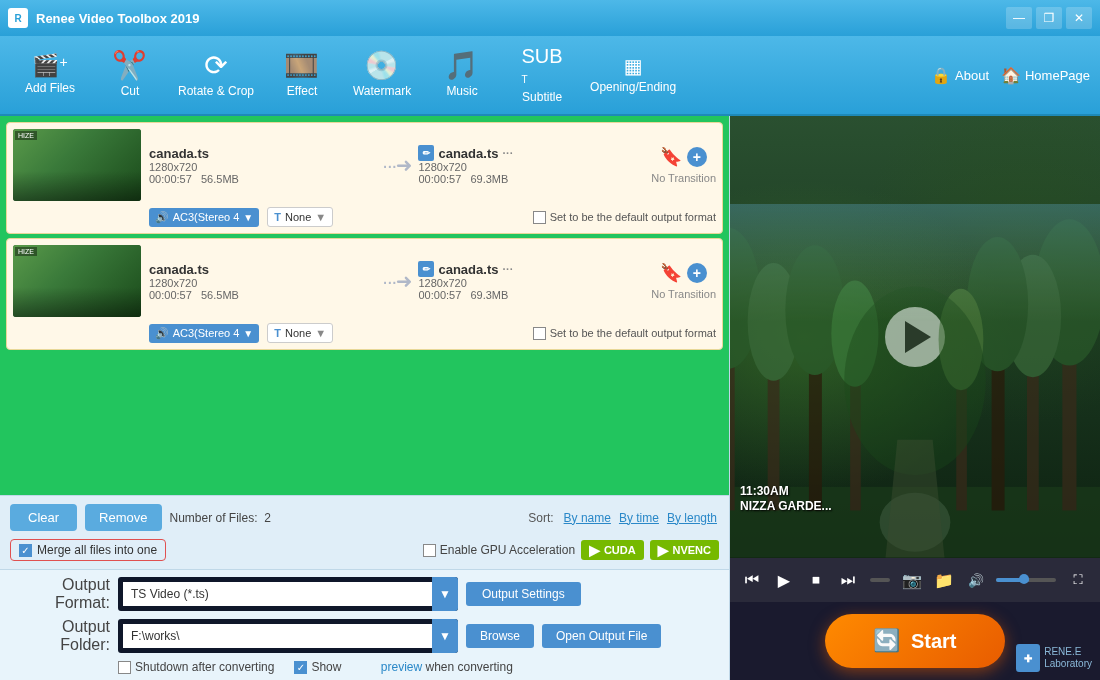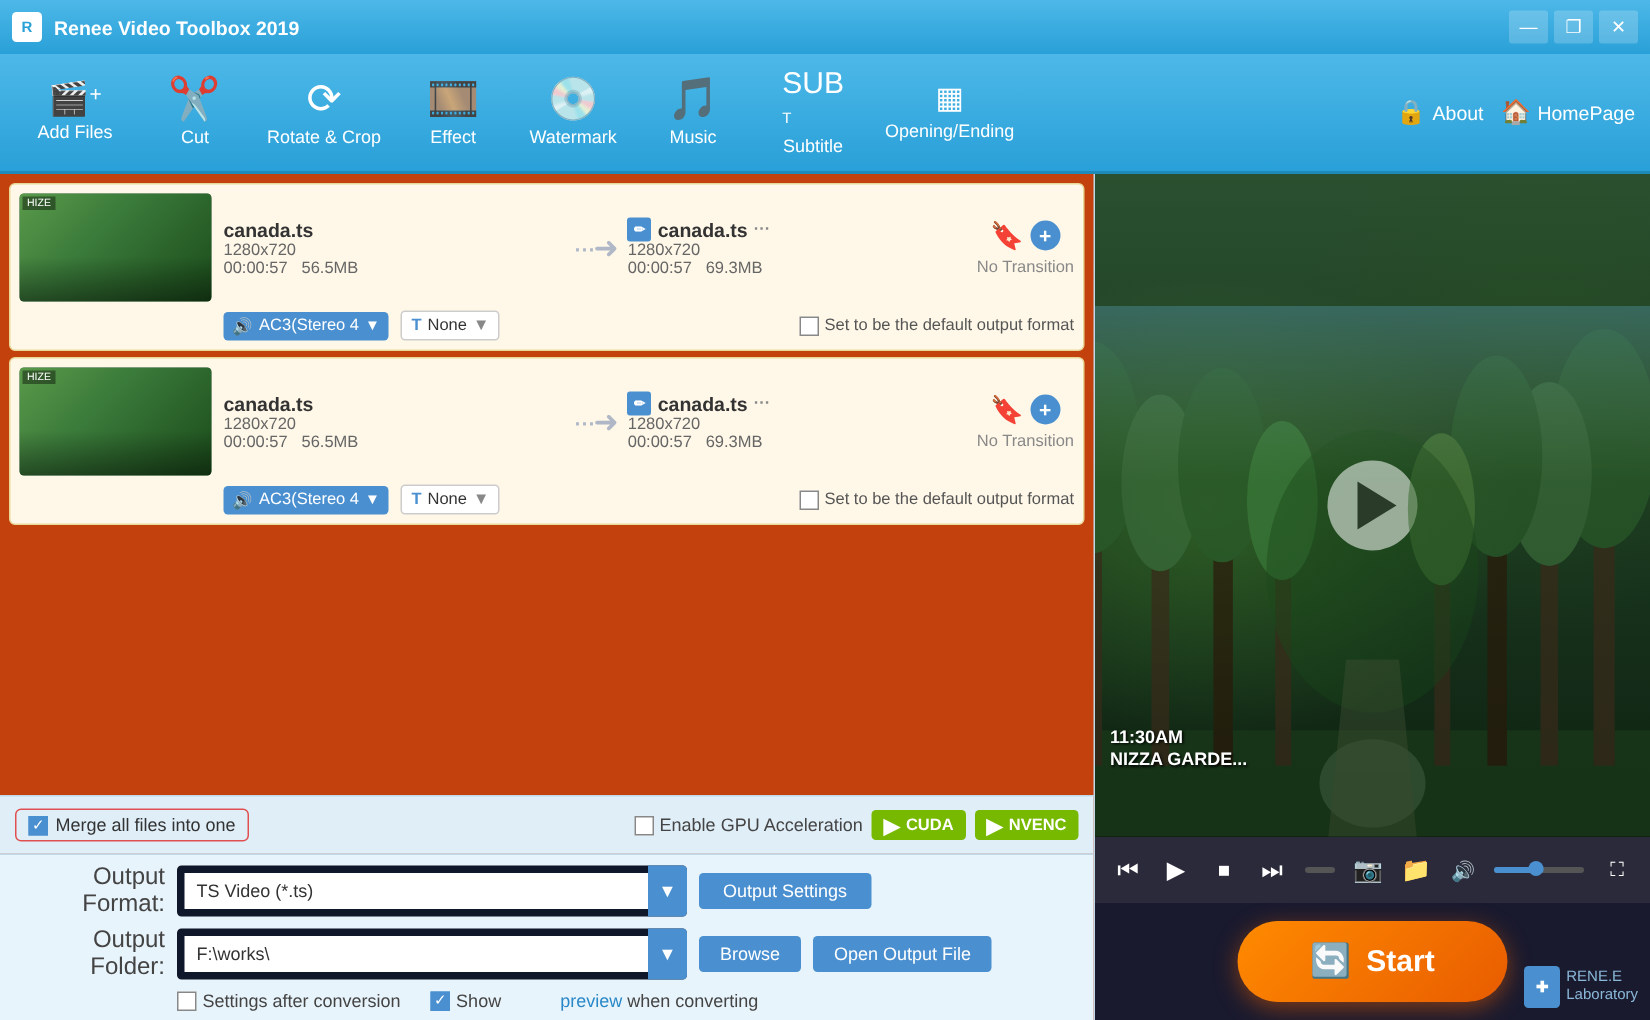--- a/index.html
+++ b/index.html
@@ -59,7 +59,7 @@
       width: 730px;
       display: flex;
       flex-direction: column;
-      background: #c2410c;
+      background: #22c55e;
       border-right: 1px solid #c0d8e8;
     }
 

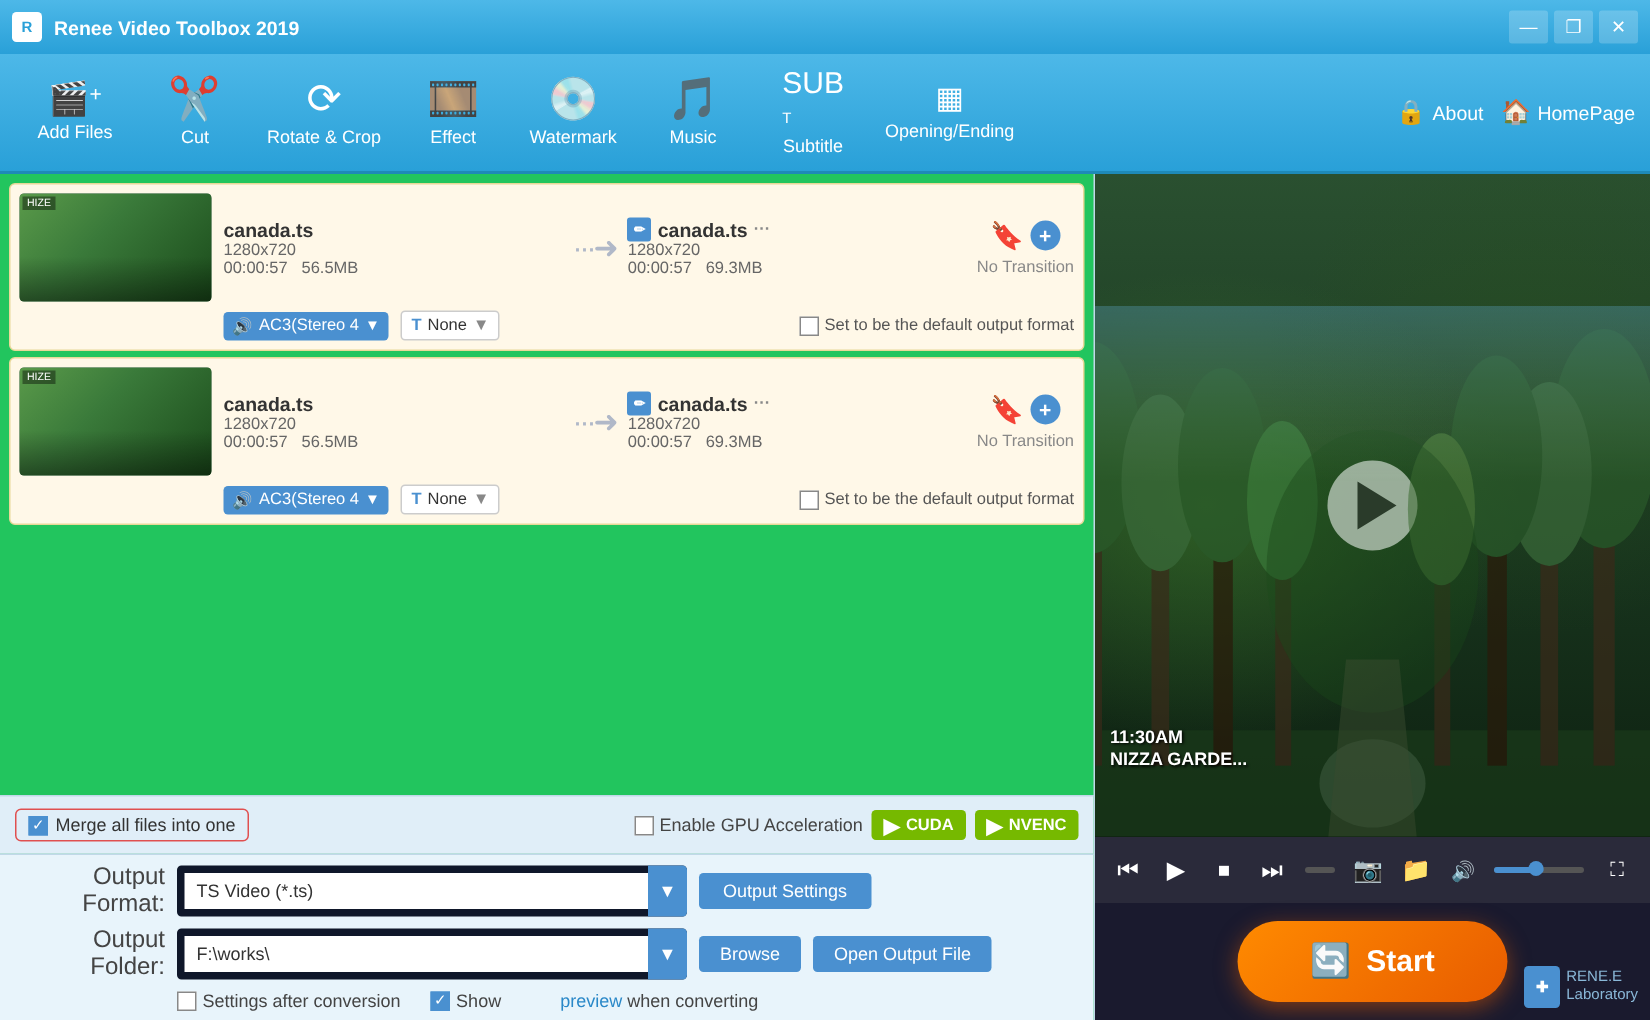--- a/index.html
+++ b/index.html
@@ -688,6 +688,20 @@
     </div>
 
     <div class="bottom-bar">
+      <div class="bottom-bar-row1">
+        <button class="btn-clear">Clear</button>
+        <button class="btn-remove">Remove</button>
+        <span class="file-count">
+          <span>Number of Files:</span>
+          &nbsp;<span>2</span>
+        </span>
+        <span class="sort-label">Sort:</span>
+        <div class="sort-btns">
+          <button class="sort-btn">By name</button>
+          <button class="sort-btn">By time</button>
+          <button class="sort-btn">By length</button>
+        </div>
+      </div>
       <div class="bottom-bar-row2">
         <div class="merge-checkbox-container">
           <div class="checkbox-custom checkbox-checked">✓</div>

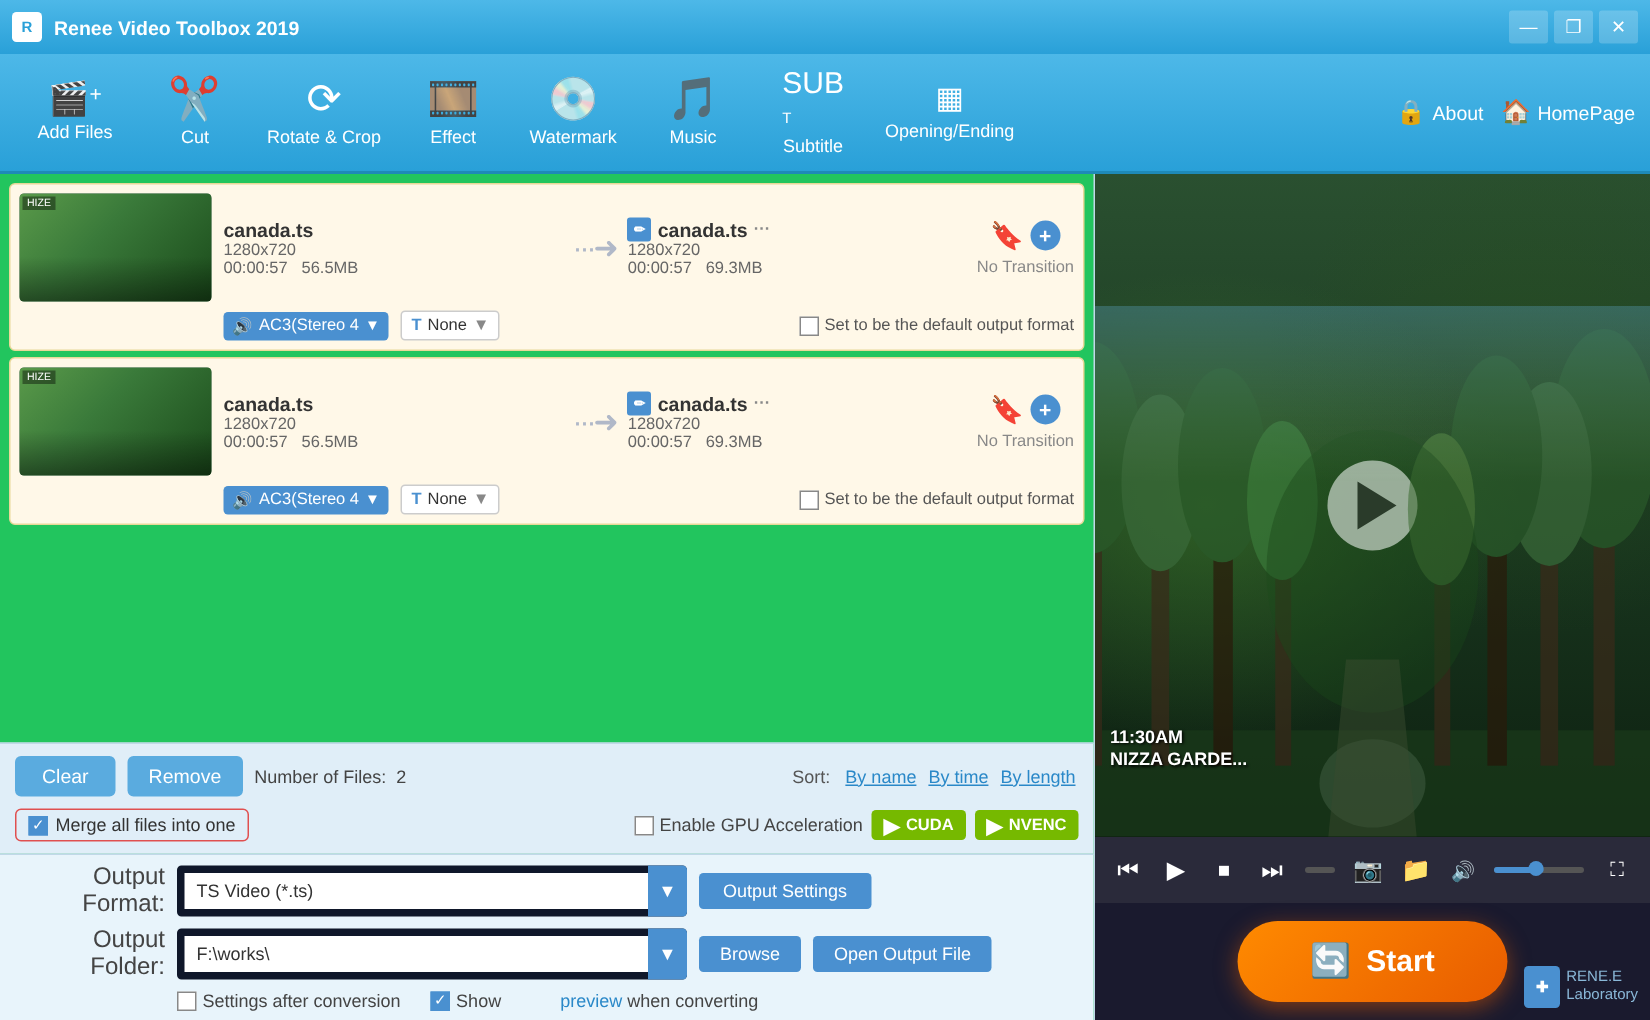--- a/index.html
+++ b/index.html
@@ -745,7 +745,7 @@
       <div class="shutdown-row">
         <label class="shutdown-label">
           <div class="checkbox-custom"></div>
-          <span>Settings after conversion</span>
+          <span>Shutdown after converting</span>
         </label>
         <label class="show-preview-label">
           <div class="checkbox-custom checkbox-checked">✓</div>

